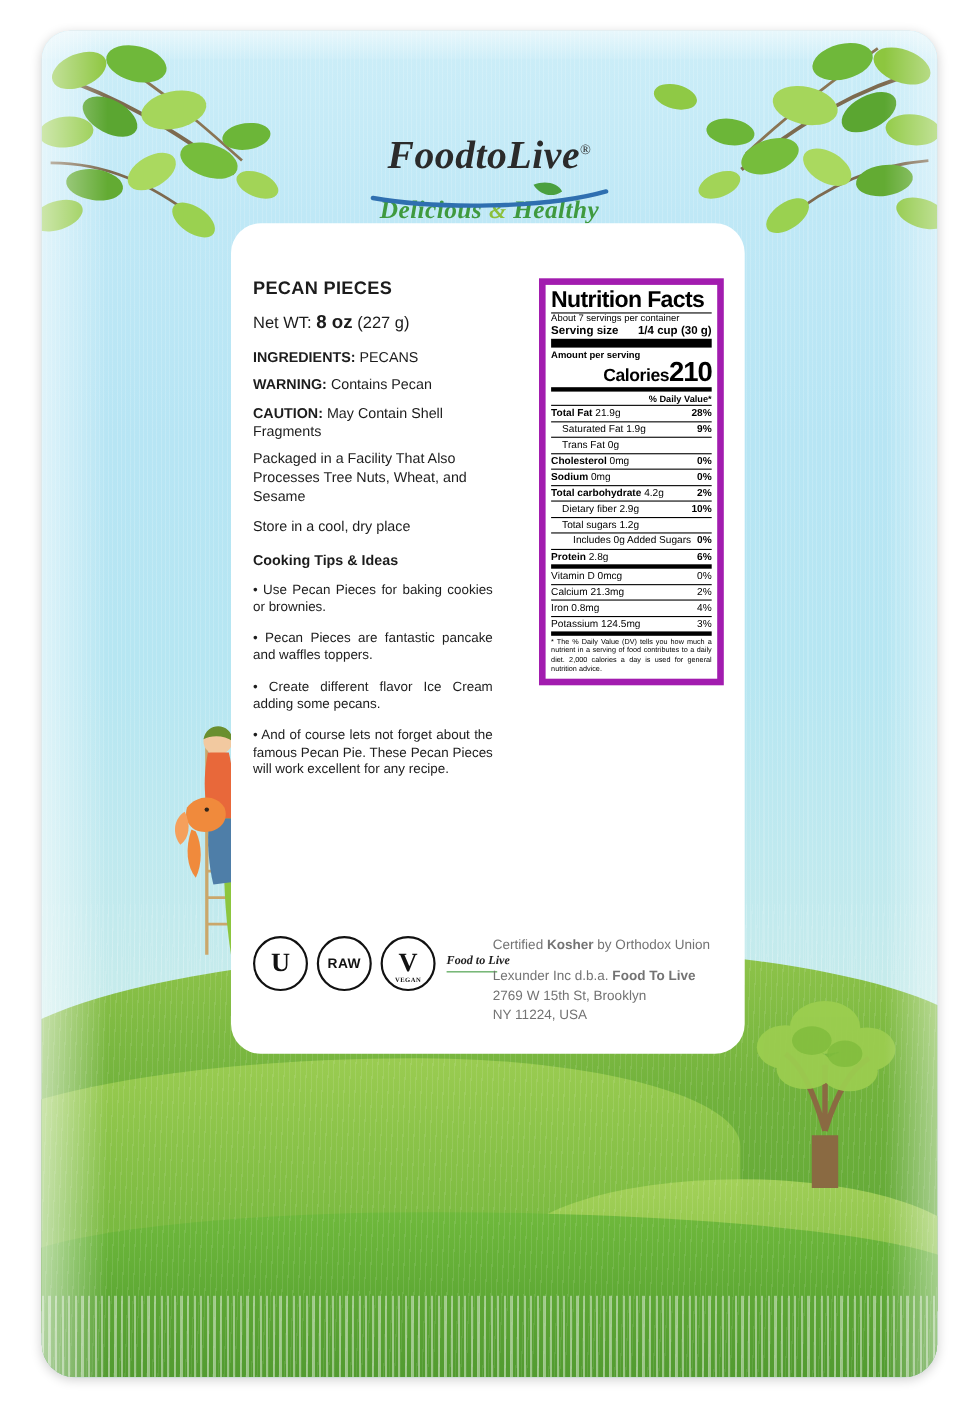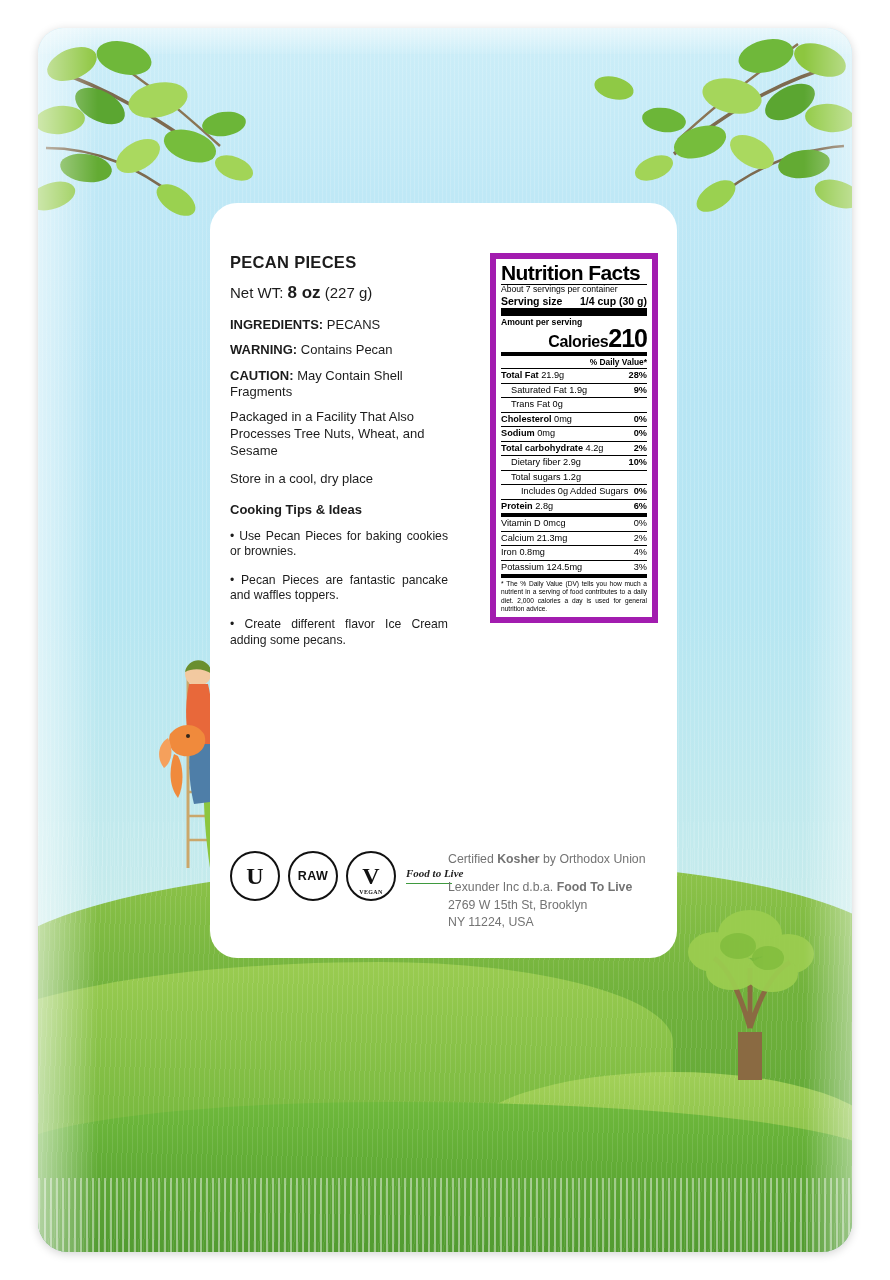--- a/index.html
+++ b/index.html
@@ -443,6 +443,20 @@
     </svg>
   </div>
 
+  <div class="brand">
+    <div class="brand-name">
+      <span>Food</span><span>to</span><span>Live</span><span class="reg">®</span>
+      <svg class="brand-swoosh" width="220" height="26" viewBox="0 0 220 26">
+        <path d="M4 16 C 60 26, 160 26, 216 10" stroke="#2f6fb0" stroke-width="4" fill="none" stroke-linecap="round"></path>
+        <path d="M150 4 C 160 0, 172 2, 176 10 C 168 16, 156 14, 150 4 Z" fill="#4aa03f"></path>
+      </svg>
+    </div>
+    <div class="brand-sub">
+      <span>Delicious</span>
+      <span class="amp">&amp;</span>
+      <span>Healthy</span>
+    </div>
+  </div>
 
   <div class="label">
 

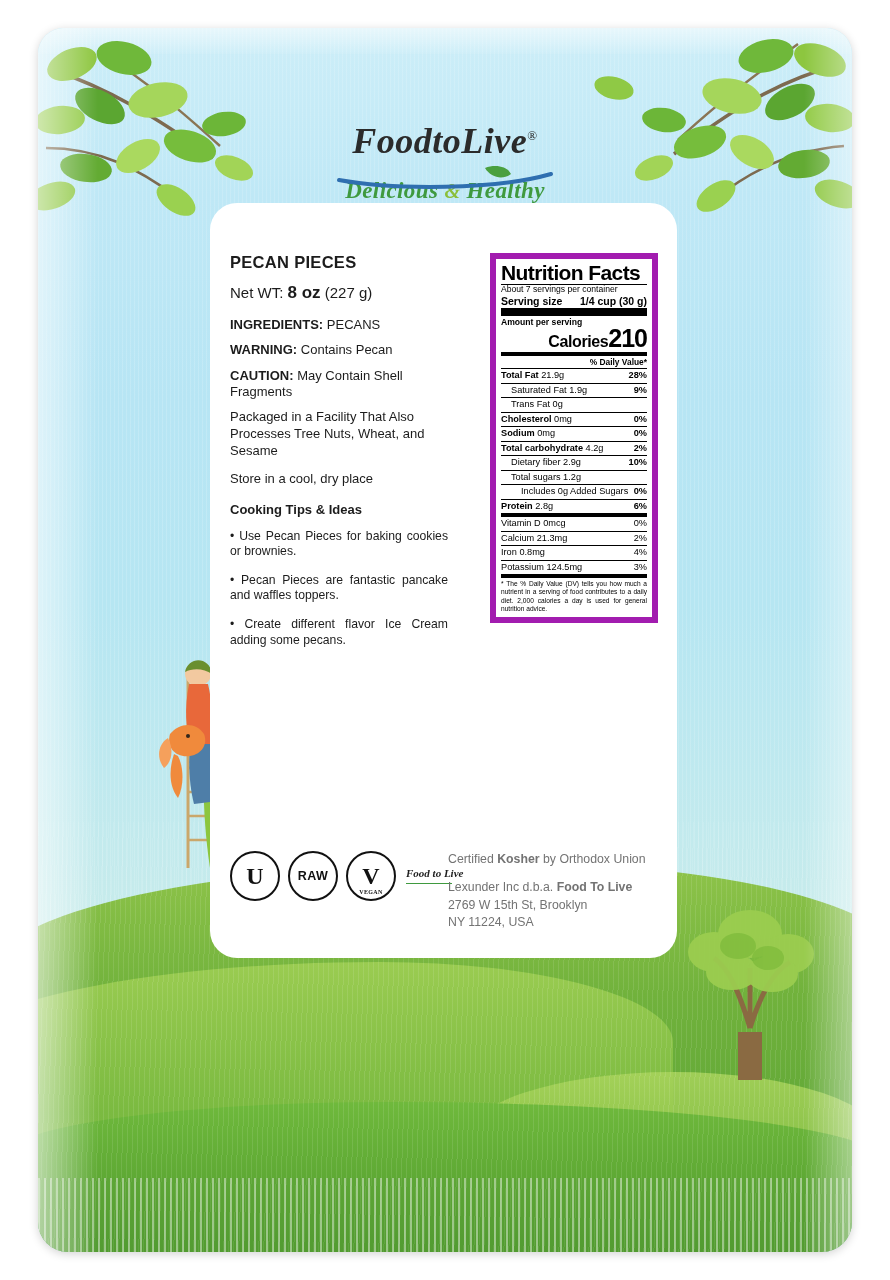--- a/index.html
+++ b/index.html
@@ -492,6 +492,7 @@
       <div class="tip">•  Use Pecan Pieces for baking cookies or brownies.</div>
       <div class="tip">• Pecan Pieces are fantastic pancake and waffles toppers.</div>
       <div class="tip">•  Create different flavor Ice Cream adding some pecans.</div>
+      <div class="tip">• And of course lets not forget about the famous Pecan Pie. These Pecan Pieces will work excellent for any recipe.</div>
     </div>
 
     <div class="nf">

